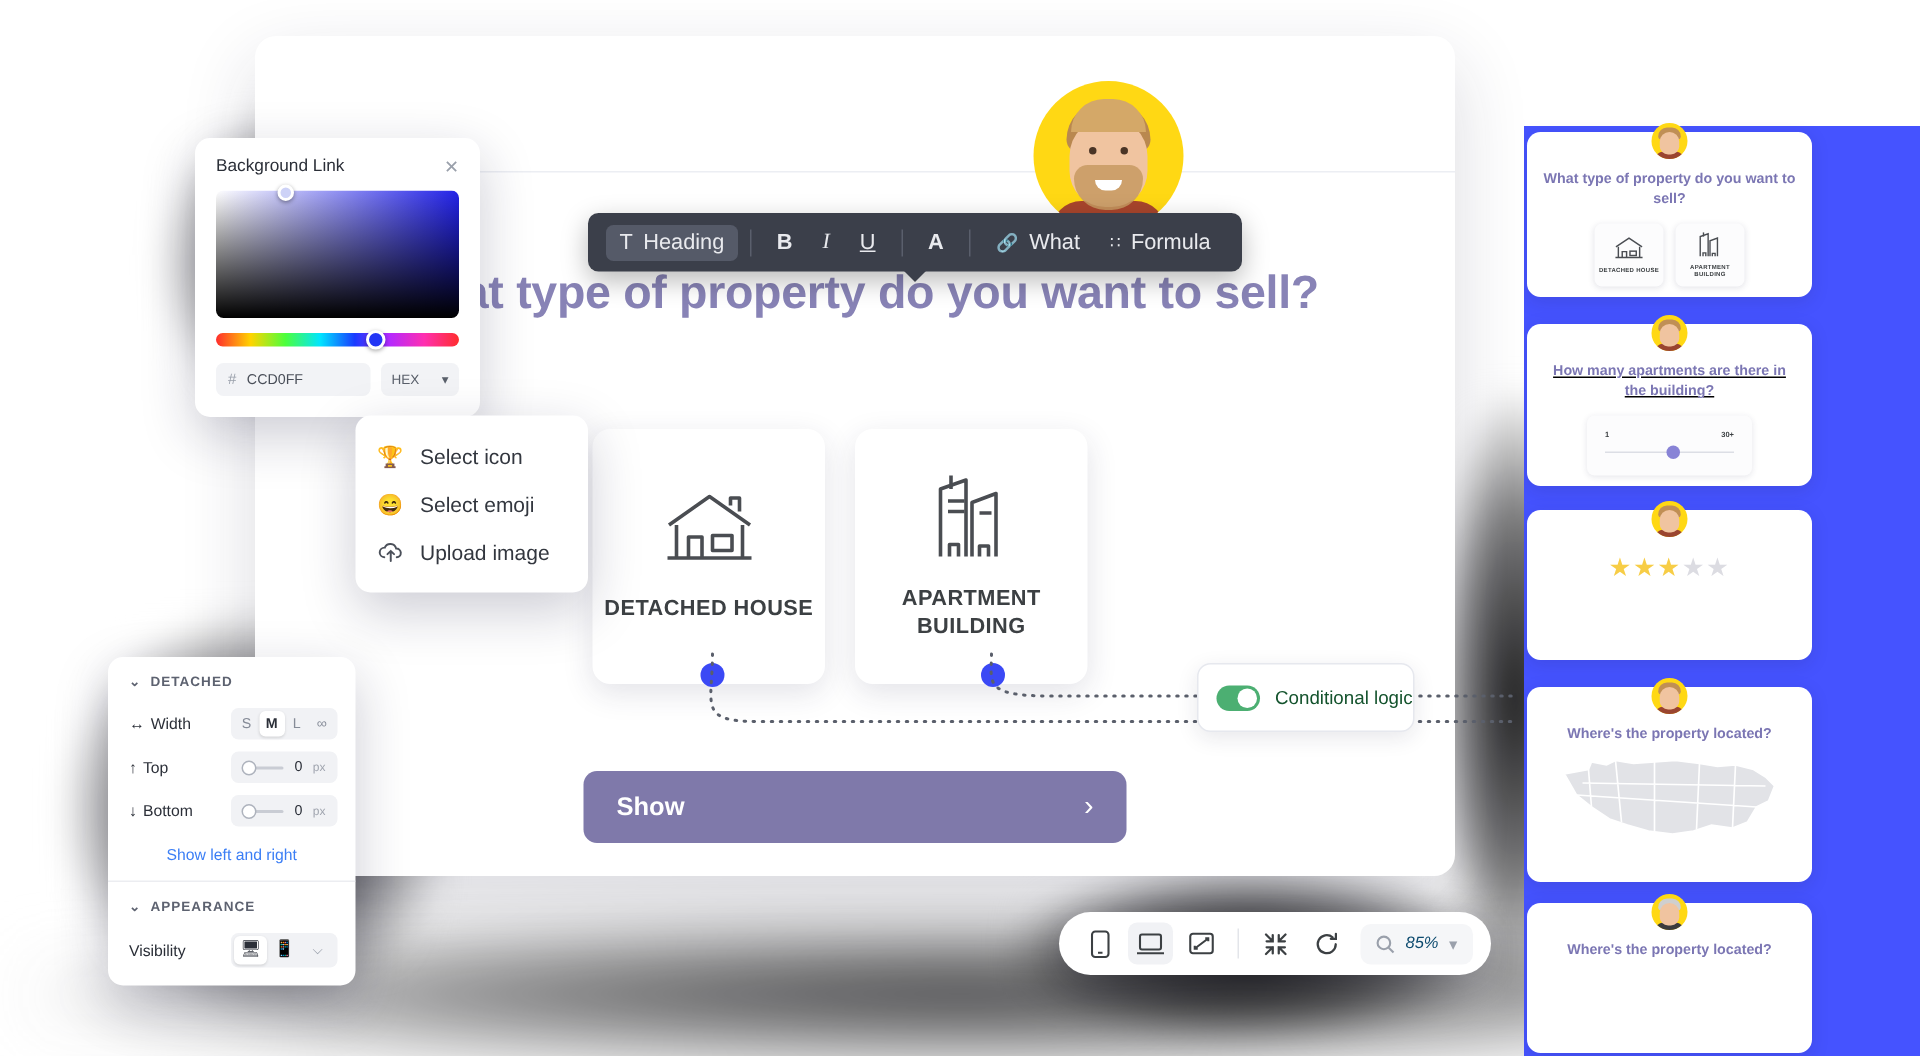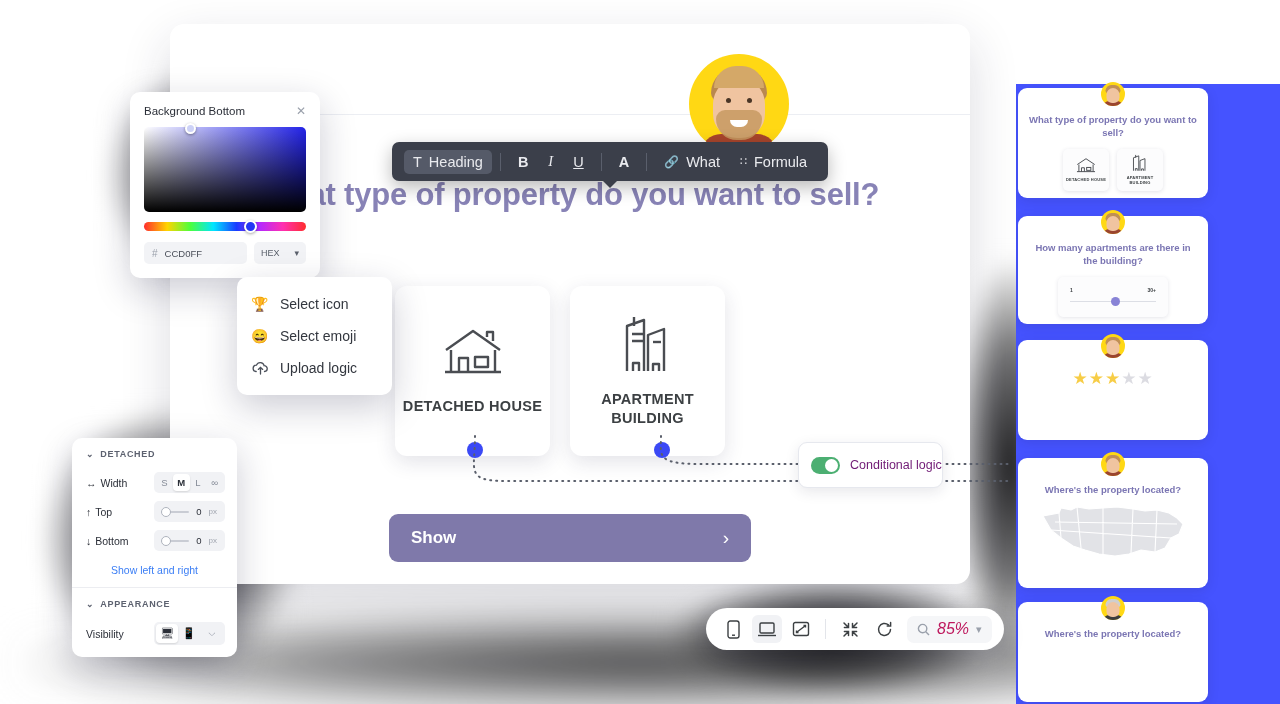--- a/index.html
+++ b/index.html
@@ -314,7 +314,7 @@
 
   <div class="panel cp">
     <div class="cp-head">
-      <span class="cp-title">Background Bottom</span>
+      <span class="cp-title">Background Link</span>
       <span class="cp-x">✕</span>
     </div>
     <div class="cp-sat">

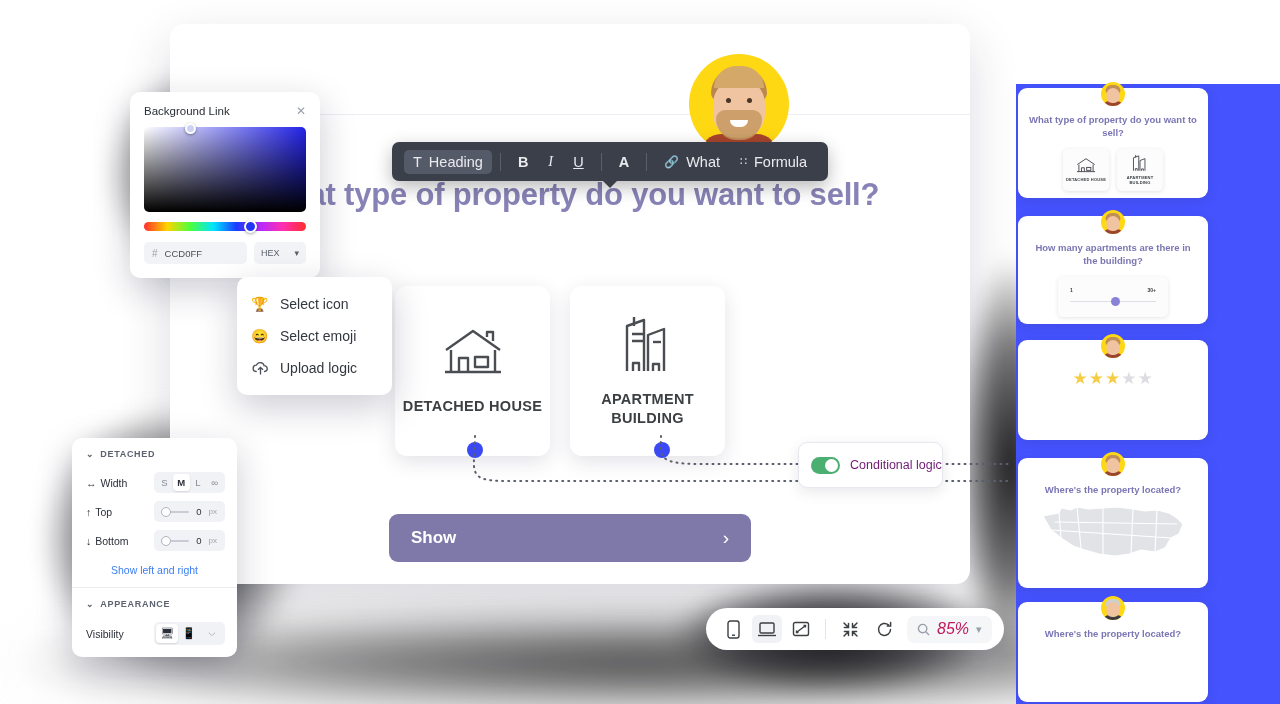--- a/index.html
+++ b/index.html
@@ -501,7 +501,7 @@
       </div>
     </div>
 
-    <div class="scard" style="top:216px;height:108px;padding:16px 10px 10px;">
+    <div class="scard" style="top:216px;height:108px;padding:16px 10px 10px;text-decoration:underline;">
       <div class="savatar" style="margin-top:-22px;">
         <div class="sav-body"></div>
           <div class="sav-hair"></div>

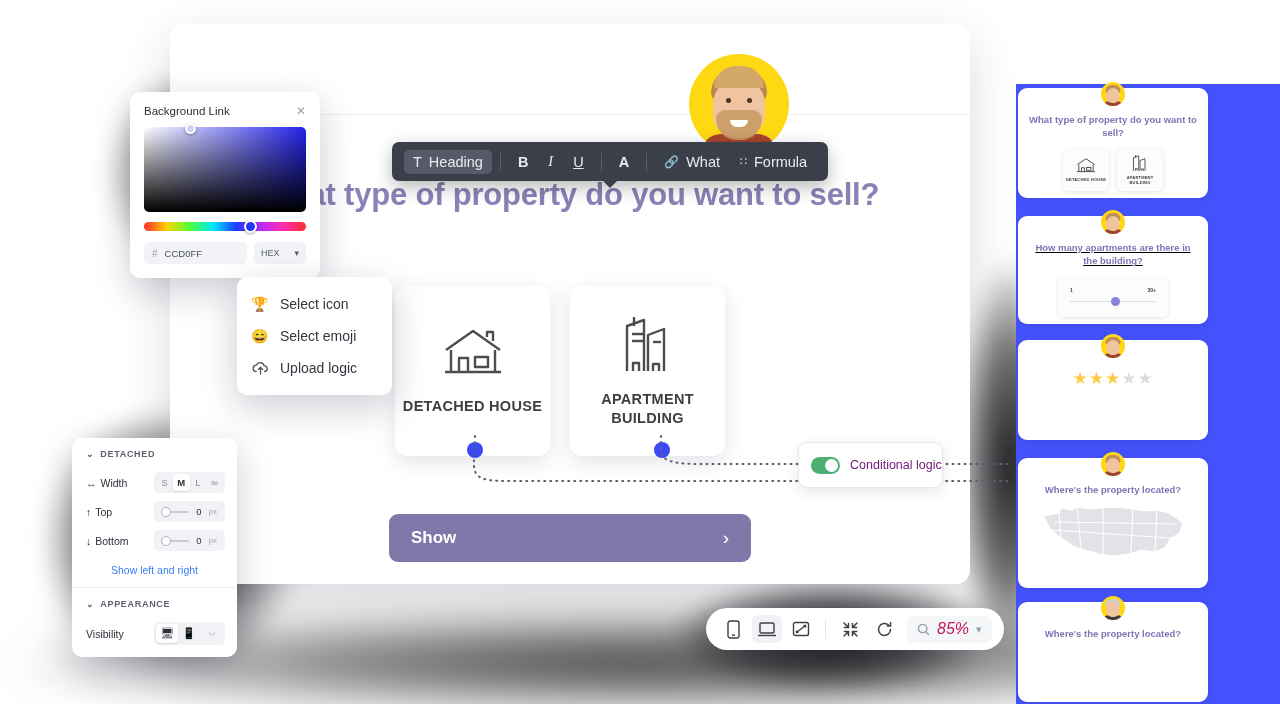--- a/index.html
+++ b/index.html
@@ -351,7 +351,7 @@
           <path d="M8.5 13V6.5 M6.3 8.4l2.2-2 2.2 2"></path>
         </svg>
       </span>
-      <span>Upload logic</span>
+      <span>Upload image</span>
     </div>
   </div>
 

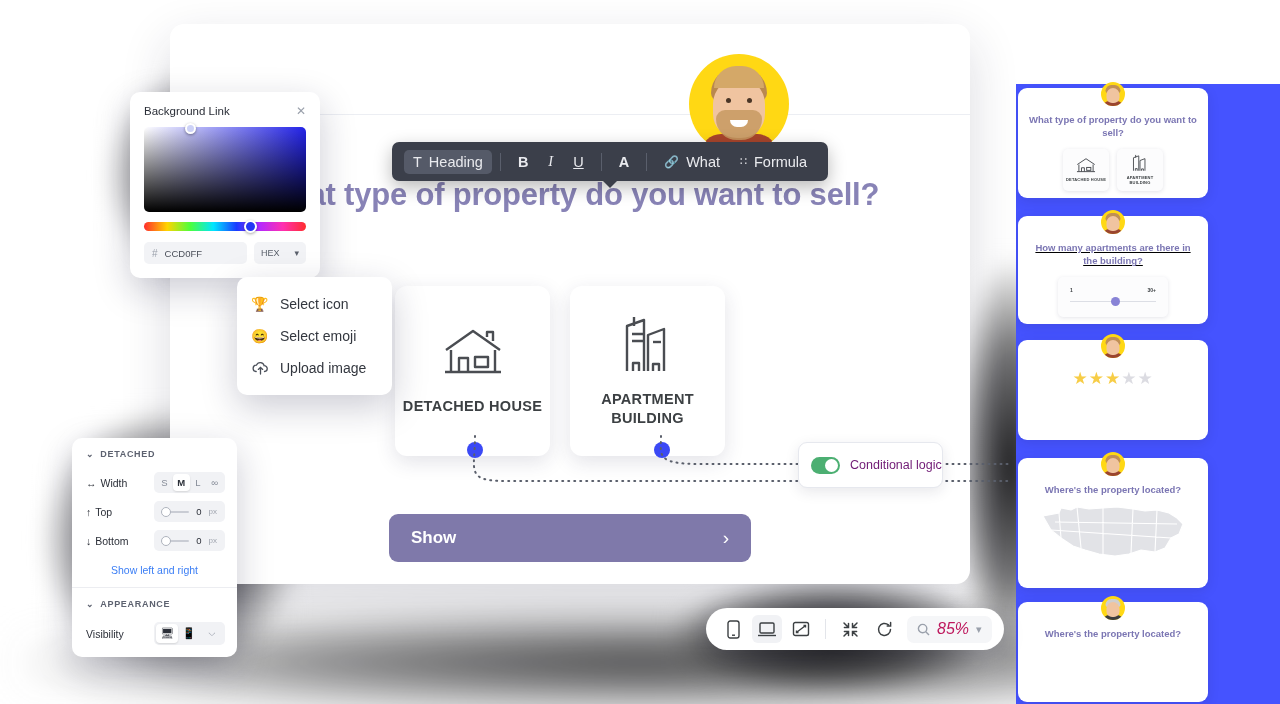--- a/index.html
+++ b/index.html
@@ -155,7 +155,7 @@
   .toggle { width:29px; height:17px; border-radius:9px; background:#4caf72; position:relative; flex:none; }
   .toggle::after { content:""; position:absolute; right:2px; top:2px; width:13px; height:13px;
     border-radius:50%; background:#fff; }
-  .cond-lbl { font-size:12.5px; color:#701a75; white-space:nowrap; }
+  .cond-lbl { font-size:12.5px; color:#14532d; white-space:nowrap; }
 
   
   .btoolbar {

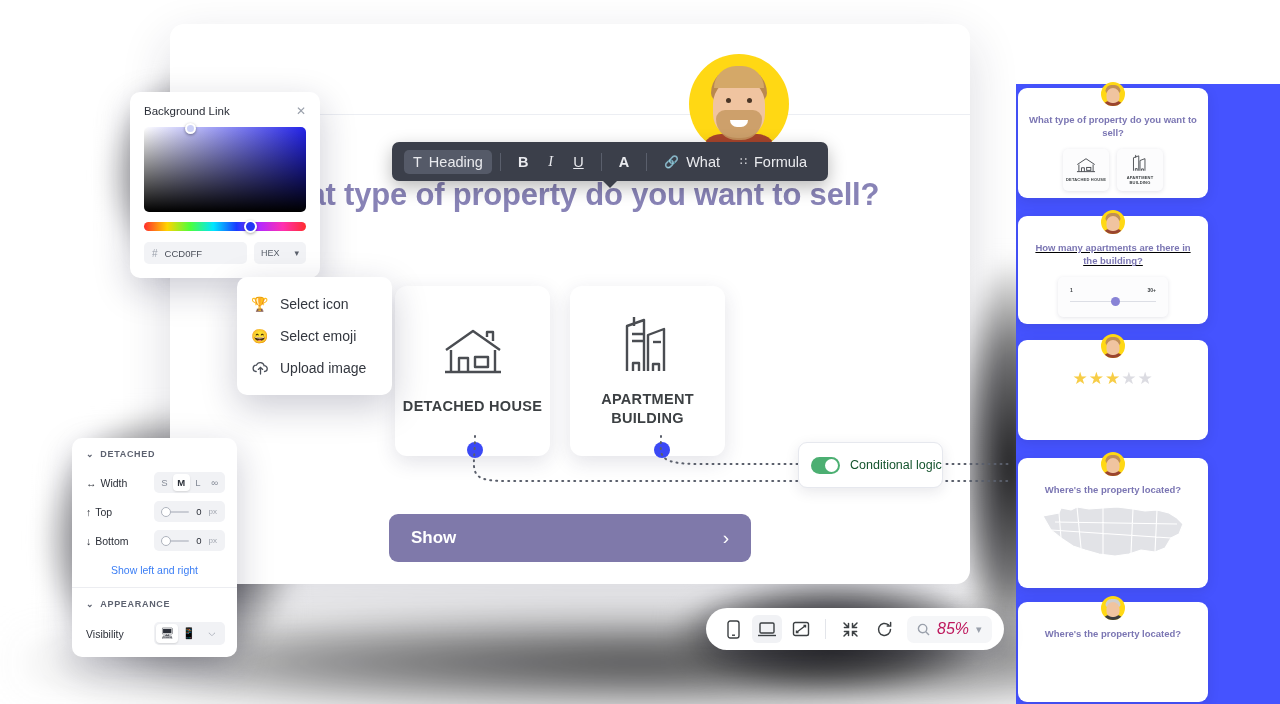--- a/index.html
+++ b/index.html
@@ -168,7 +168,7 @@
   .bt-sep { width:1px; height:20px; background:#e3e5ea; margin:0 5px; }
   .bt-zoom { display:flex; align-items:center; gap:7px; background:#f5f6f8; border-radius:7px;
     height:27px; padding:0 10px; margin-left:4px; }
-  .bt-zoom .pct { font-size:16px; font-style:italic; color:#be185d; }
+  .bt-zoom .pct { font-size:11px; font-style:italic; color:#0c4a6e; }
 
   
   .rail { position:absolute; left:1016px; top:0; width:264px; height:704px; overflow:hidden; }

